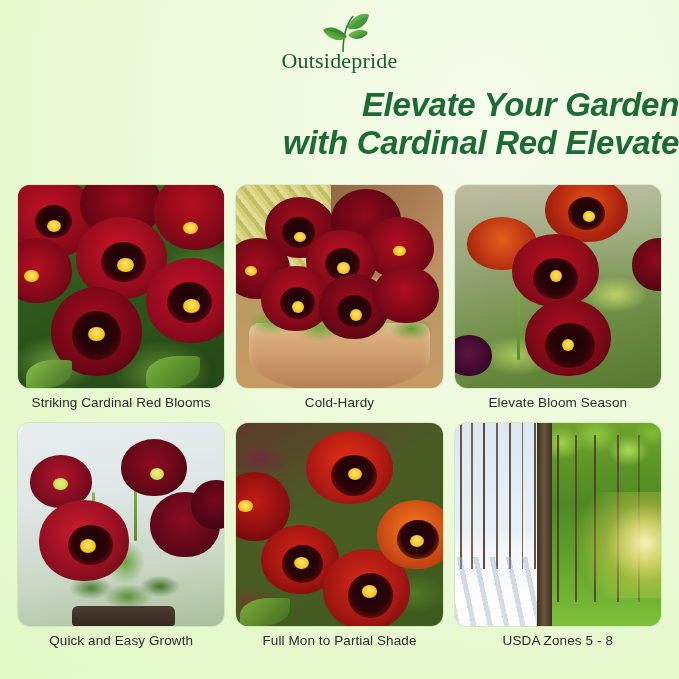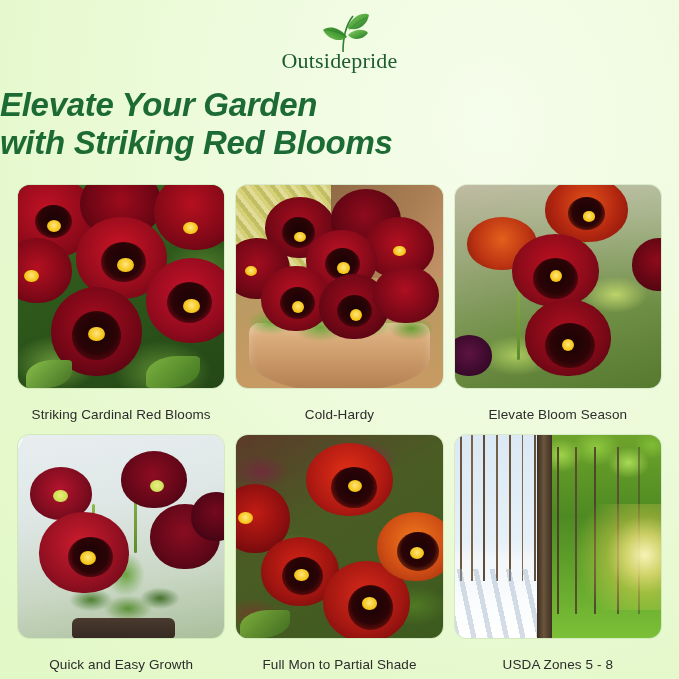--- a/index.html
+++ b/index.html
@@ -43,7 +43,7 @@
 
   .headline {
     margin: 14px 0 0 0;
-    text-align: left;
+    text-align: right;
     font-size: 33px;
     line-height: 1.16;
     font-weight: bold;

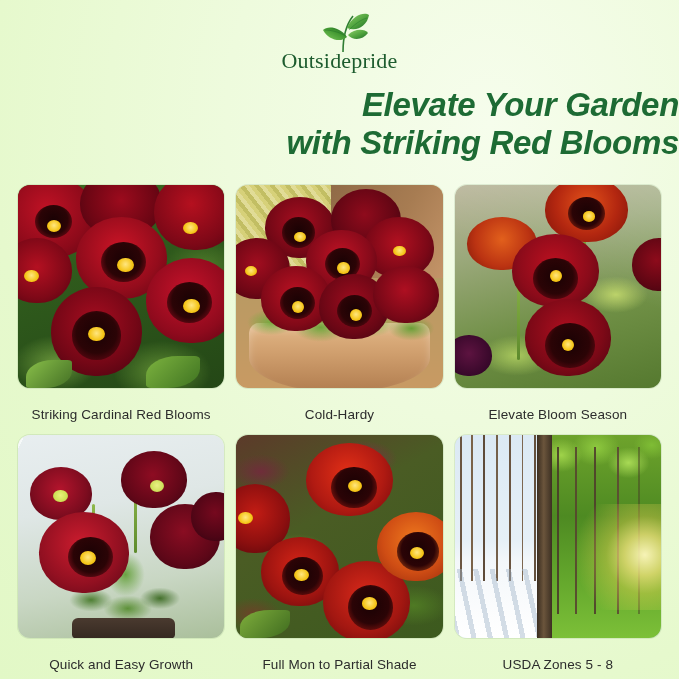--- a/index.html
+++ b/index.html
@@ -263,7 +263,7 @@
 
   <h1 class="headline">
     <span class="line">Elevate Your Garden</span>
-    <span class="line">with Striking Red Blooms</span>
+    <span class="line">with Cardinal Red Elevate</span>
   </h1>
 
   <div class="grid">

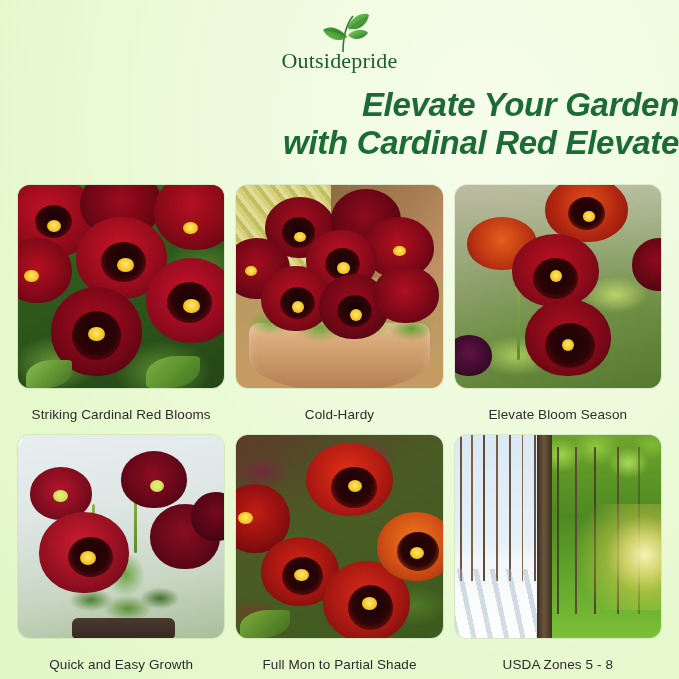--- a/index.html
+++ b/index.html
@@ -80,7 +80,7 @@
     box-shadow: 0 0 0 1px rgba(120,160,110,0.18);
   }
   .caption {
-    margin-top: 19px;
+    margin-top: 7px;
     font-size: 13.5px;
     color: #2c2c2c;
     text-align: center;

